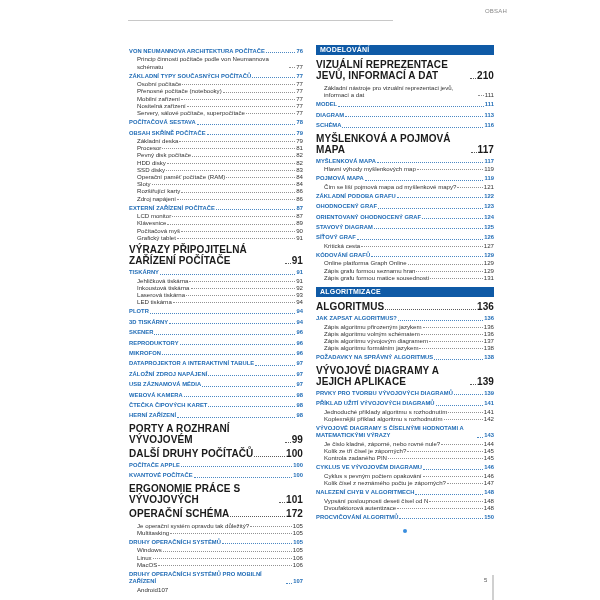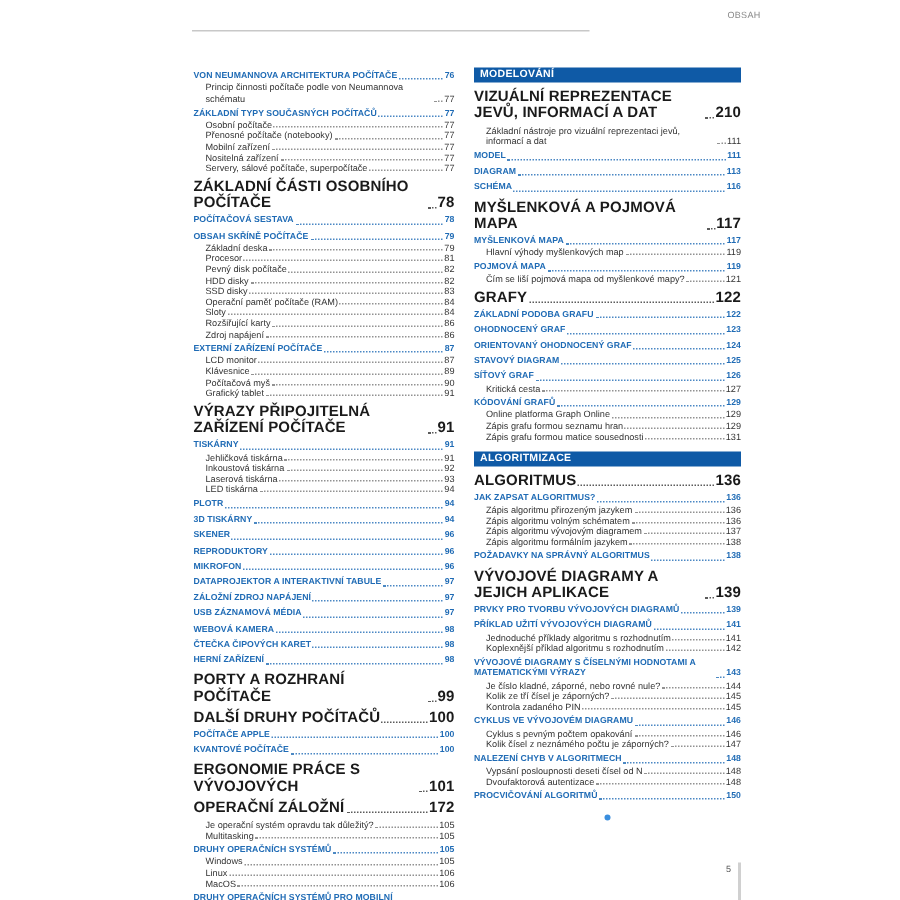--- a/index.html
+++ b/index.html
@@ -104,11 +104,6 @@
       <span class="dots"></span>
       <span class="p">77</span>
     </div>
-    <div class="entry l1">
-      <span class="t">ZÁKLADNÍ ČÁSTI OSOBNÍHO POČÍTAČE</span>
-      <span class="dots"></span>
-      <span class="p">78</span>
-    </div>
     <div class="entry l2">
       <span class="t">POČÍTAČOVÁ SESTAVA</span>
       <span class="dots"></span>

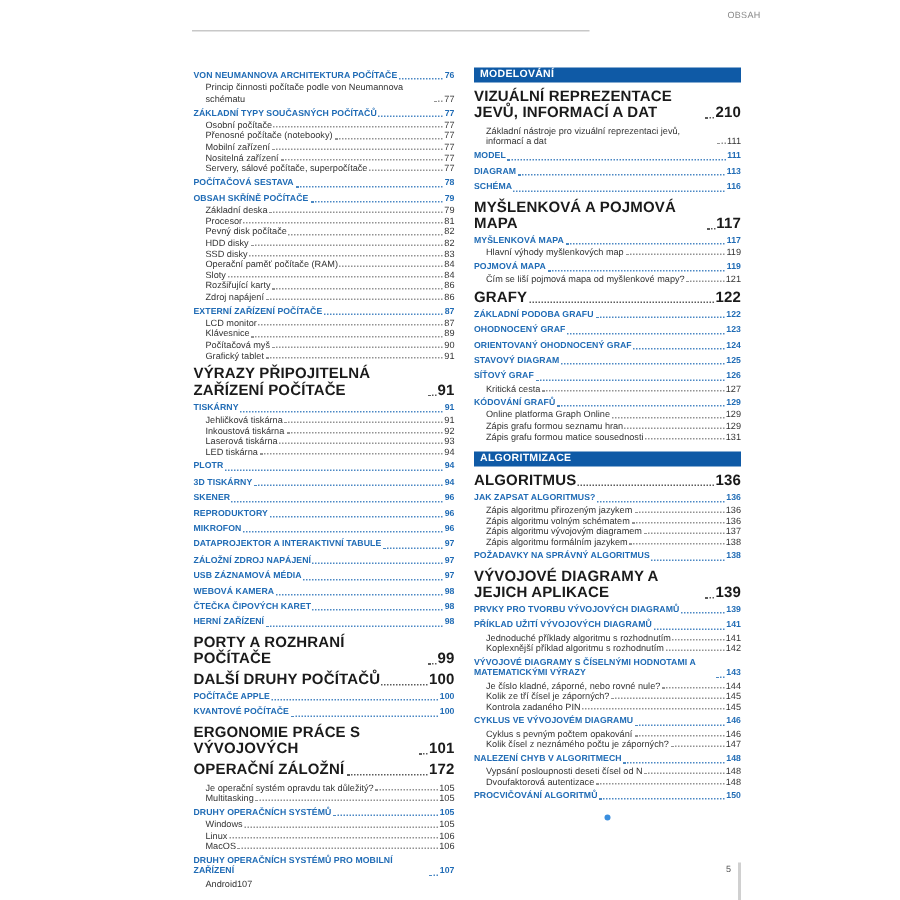--- a/index.html
+++ b/index.html
@@ -391,11 +391,6 @@
       <span class="dots"></span>
       <span class="p">121</span>
     </div>
-    <div class="entry l1">
-      <span class="t">GRAFY</span>
-      <span class="dots"></span>
-      <span class="p">122</span>
-    </div>
     <div class="entry l2">
       <span class="t">ZÁKLADNÍ PODOBA GRAFU</span>
       <span class="dots"></span>

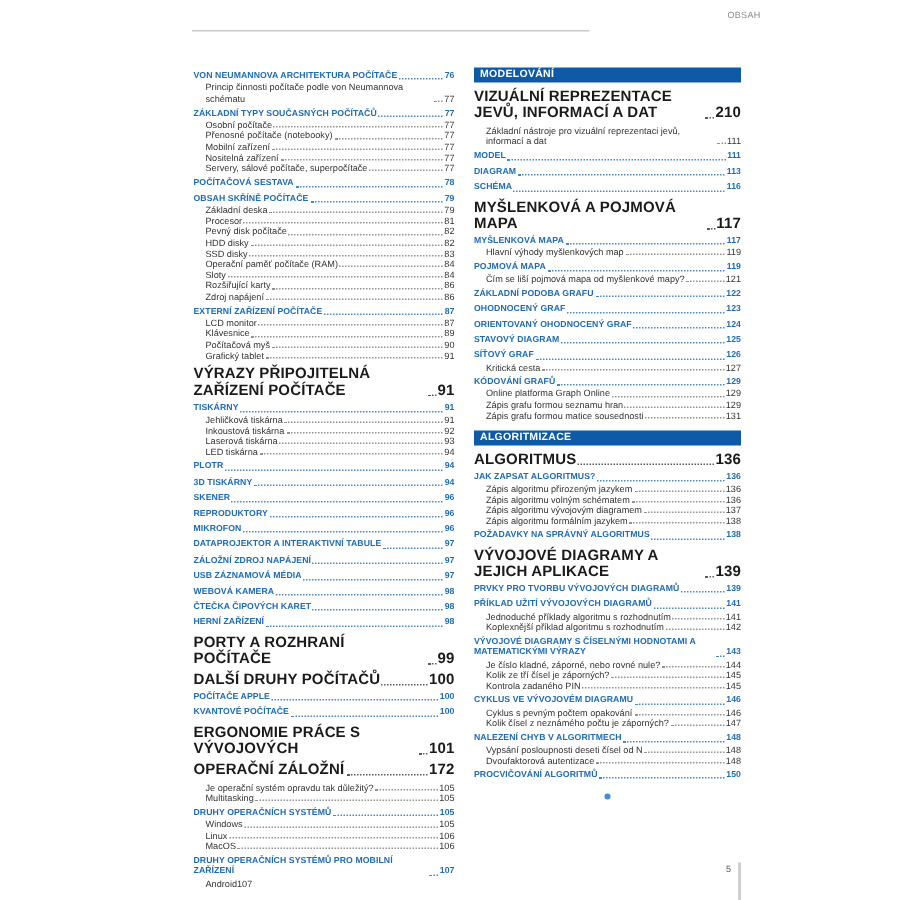--- a/index.html
+++ b/index.html
@@ -270,7 +270,7 @@
       <span class="p">98</span>
     </div>
     <div class="entry l1">
-      <span class="t">PORTY A ROZHRANÍ POČÍTAČE</span>
+      <span class="t">PORTY A ROZHRANÍ VÝVOJOVÉM</span>
       <span class="dots"></span>
       <span class="p">99</span>
     </div>

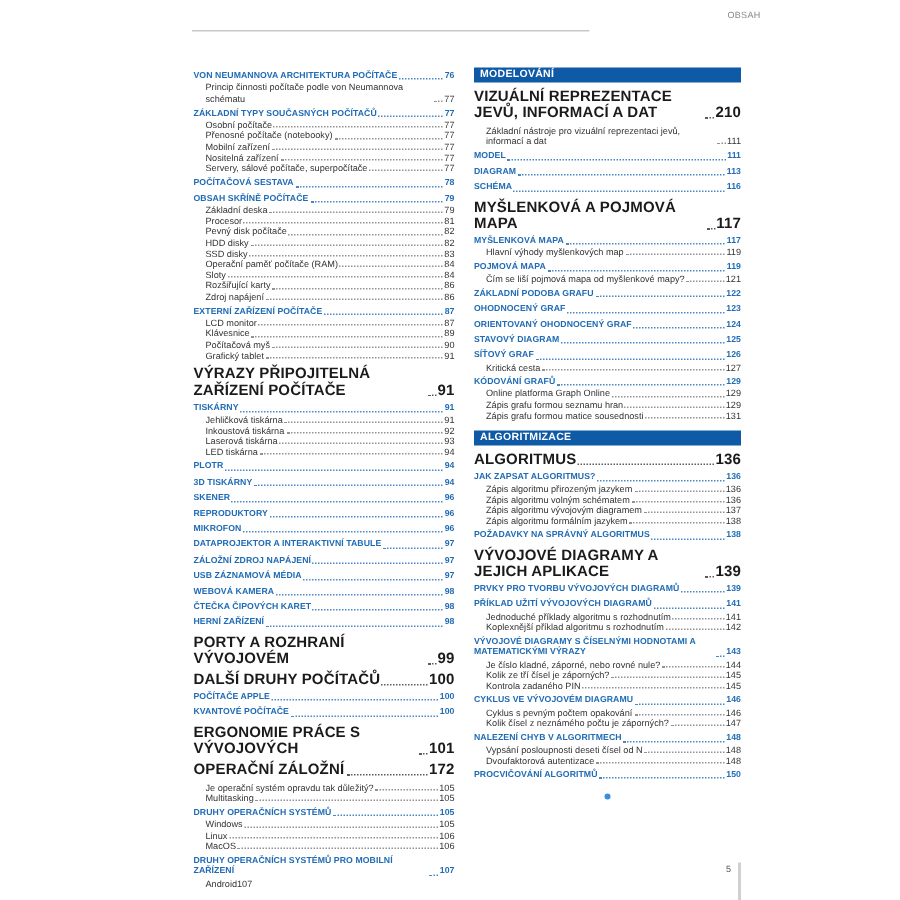--- a/index.html
+++ b/index.html
@@ -295,7 +295,7 @@
       <span class="p">101</span>
     </div>
     <div class="entry l1">
-      <span class="t">OPERAČNÍ ZÁLOŽNÍ</span>
+      <span class="t">OPERAČNÍ SCHÉMA</span>
       <span class="dots"></span>
       <span class="p">172</span>
     </div>

